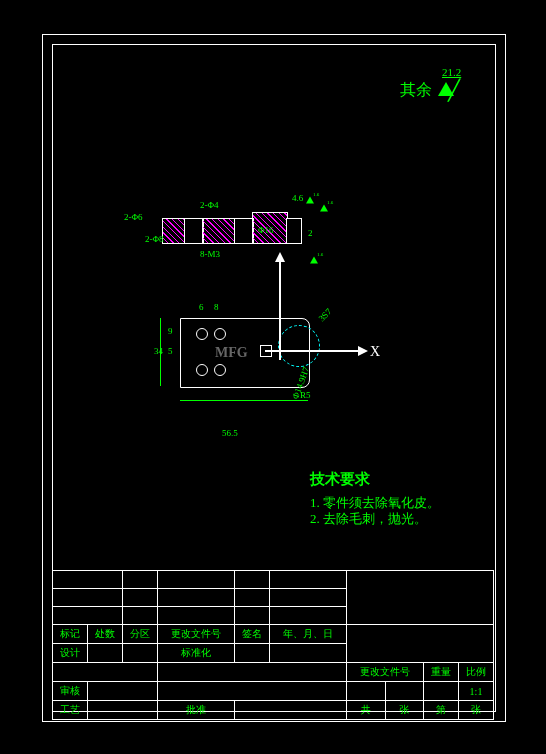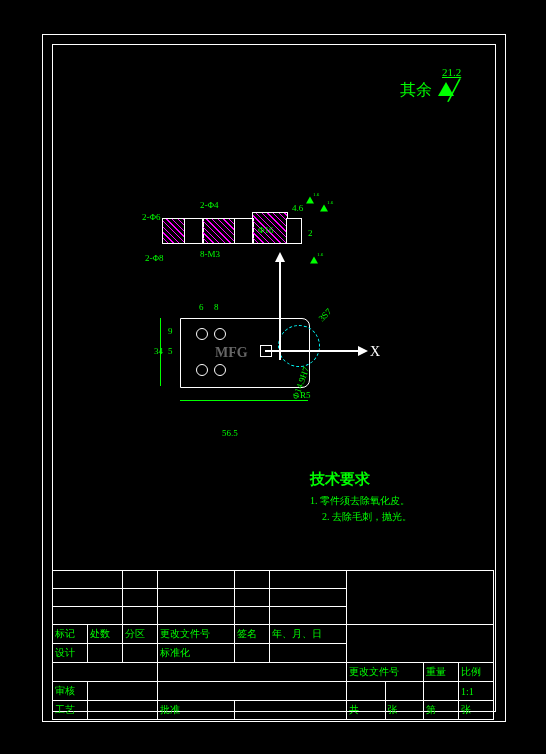--- a/index.html
+++ b/index.html
@@ -49,7 +49,7 @@
   <div class="dim" style="left:145px;top:253px">2-Φ8</div>
   <div class="dim" style="left:200px;top:249px">8-M3</div>
   <div class="dim" style="left:258px;top:225px">Φ16</div>
-  <div class="dim" style="left:292px;top:203px">4.6</div>
+  <div class="dim" style="left:292px;top:193px">4.6</div>
   <div class="dim" style="left:308px;top:228px">2</div>
 
   <div class="surf" style="left:302px;top:192px;transform:scale(0.5)">

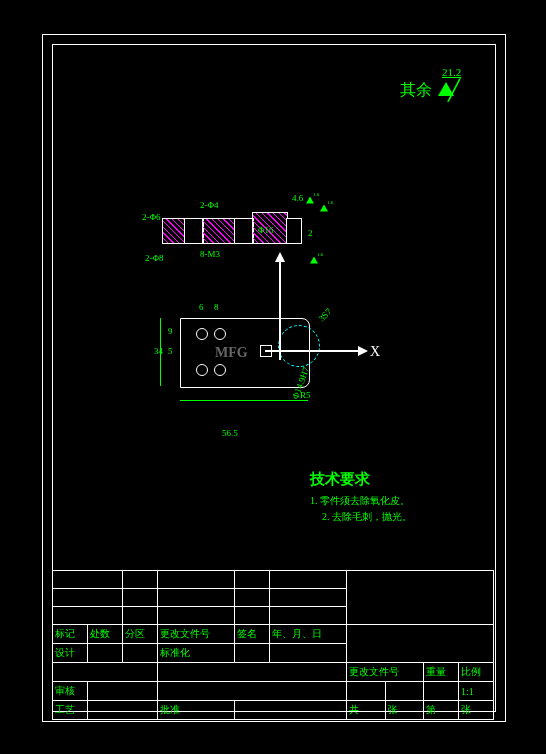--- a/index.html
+++ b/index.html
@@ -44,7 +44,7 @@
   <div class="rect hatch" style="left:252px;top:212px;width:34px;height:30px"></div>
   <div class="rect" style="left:286px;top:218px;width:14px;height:24px;background:#000"></div>
 
-  <div class="dim" style="left:142px;top:212px">2-Φ6</div>
+  <div class="dim" style="left:124px;top:212px">2-Φ6</div>
   <div class="dim" style="left:200px;top:200px">2-Φ4</div>
   <div class="dim" style="left:145px;top:253px">2-Φ8</div>
   <div class="dim" style="left:200px;top:249px">8-M3</div>

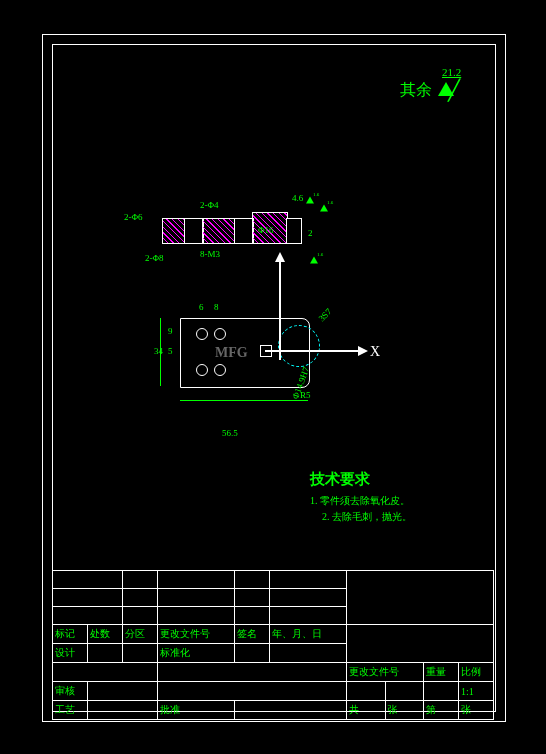--- a/index.html
+++ b/index.html
@@ -46,7 +46,7 @@
 
   <div class="dim" style="left:124px;top:212px">2-Φ6</div>
   <div class="dim" style="left:200px;top:200px">2-Φ4</div>
-  <div class="dim" style="left:145px;top:253px">2-Φ8</div>
+  <div class="dim" style="left:145px;top:234px">2-Φ8</div>
   <div class="dim" style="left:200px;top:249px">8-M3</div>
   <div class="dim" style="left:258px;top:225px">Φ16</div>
   <div class="dim" style="left:292px;top:193px">4.6</div>

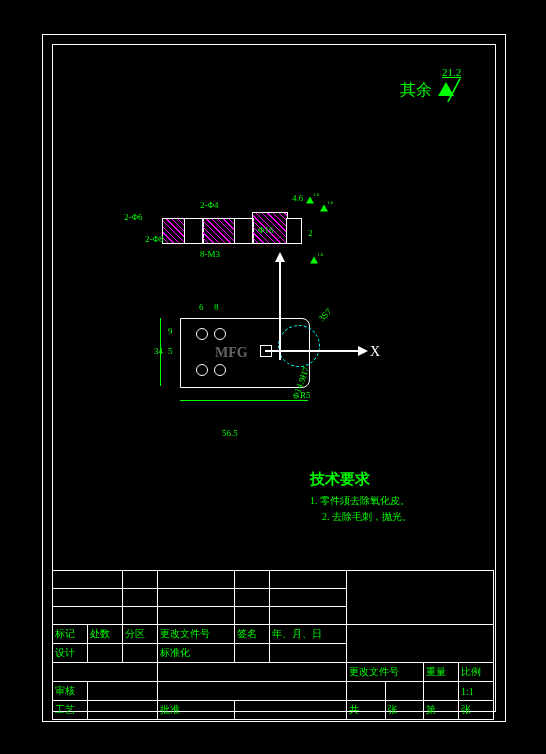--- a/index.html
+++ b/index.html
@@ -6,7 +6,7 @@
 .frame{position:absolute;border:1px solid #fff}
 .outer{left:42px;top:34px;width:462px;height:686px}
 .inner{left:52px;top:44px;width:442px;height:666px}
-.txt{position:absolute;color:#0f0;font-size:10px}
+.txt{position:absolute;color:#0f0;font-size:13px}
 .white{color:#fff}
 .surf{position:absolute;color:#0f0}
 .tri{width:0;height:0;border-left:8px solid transparent;border-right:8px solid transparent;border-bottom:14px solid #0f0;display:inline-block}

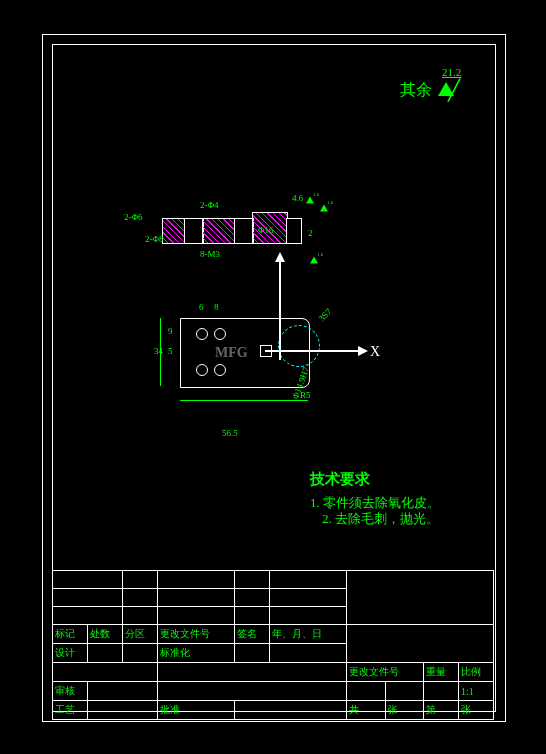--- a/index.html
+++ b/index.html
@@ -95,7 +95,7 @@
 <div>
   <div class="txt" style="left:310px;top:470px;font-size:15px;font-weight:bold">技术要求</div>
   <div class="txt" style="left:310px;top:494px">1. 零件须去除氧化皮。</div>
-  <div class="txt" style="left:322px;top:510px">2. 去除毛刺，抛光。</div>
+  <div class="txt" style="left:310px;top:510px">2. 去除毛刺，抛光。</div>
 </div>
 
 <div>

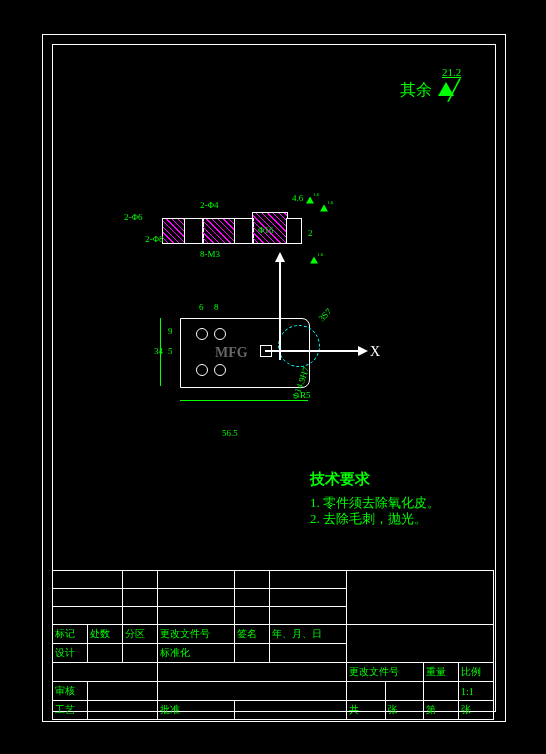--- a/index.html
+++ b/index.html
@@ -11,7 +11,7 @@
 .surf{position:absolute;color:#0f0}
 .tri{width:0;height:0;border-left:8px solid transparent;border-right:8px solid transparent;border-bottom:14px solid #0f0;display:inline-block}
 .tb{position:absolute;border:1px solid #fff}
-.tb td{border:1px solid #fff;color:#0f0;font-size:10px;padding:2px}
+.tb td{border:1px solid #fff;color:#0f0;font-size:10px;text-align:center;padding:2px}
 .arrow-y{position:absolute;left:279px;top:260px;width:2px;height:100px;background:#fff}
 .arrow-y::before{content:'';position:absolute;top:-8px;left:-4px;border-left:5px solid transparent;border-right:5px solid transparent;border-bottom:10px solid #fff}
 .arrow-x{position:absolute;left:265px;top:350px;width:95px;height:2px;background:#fff}

